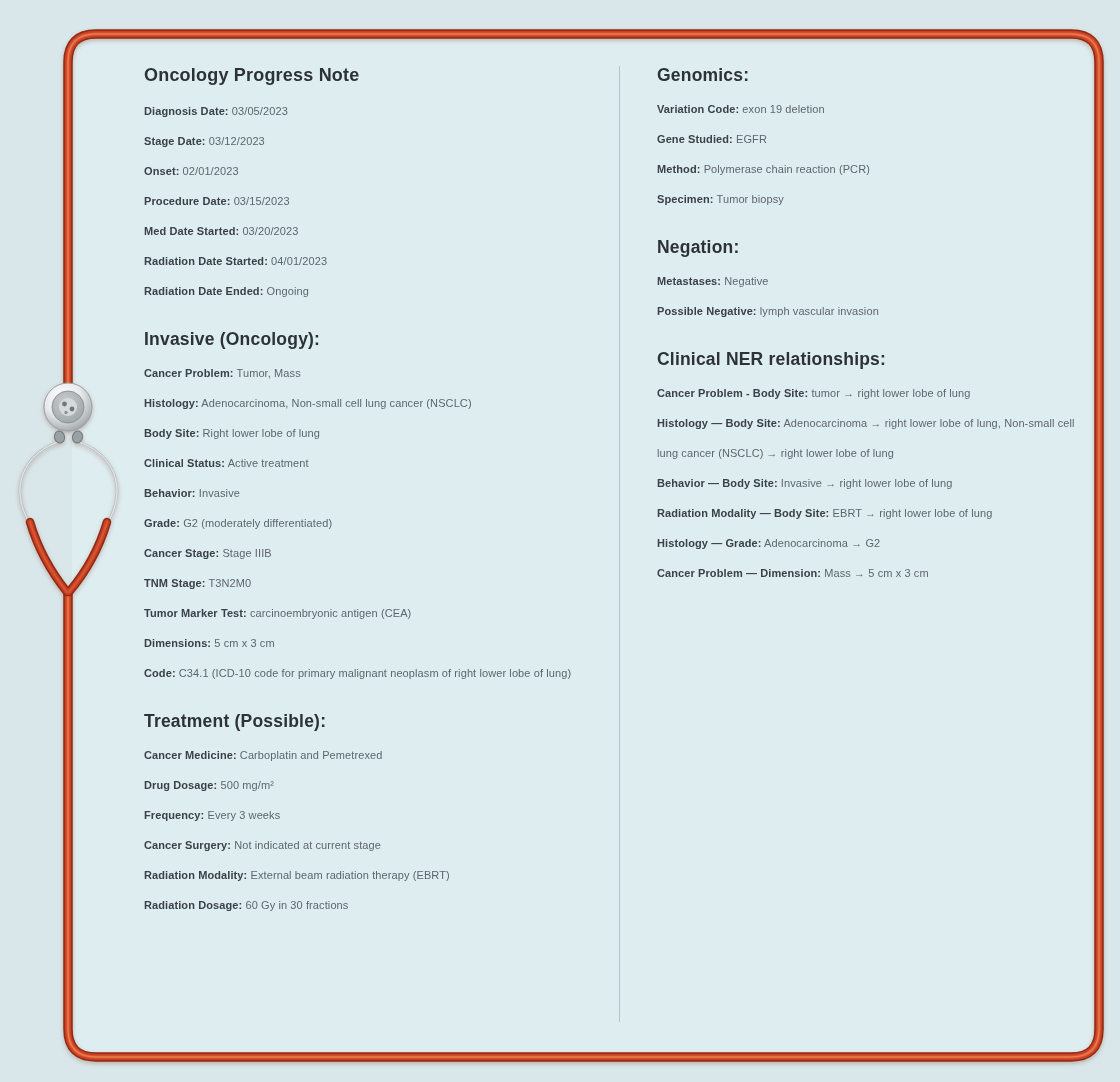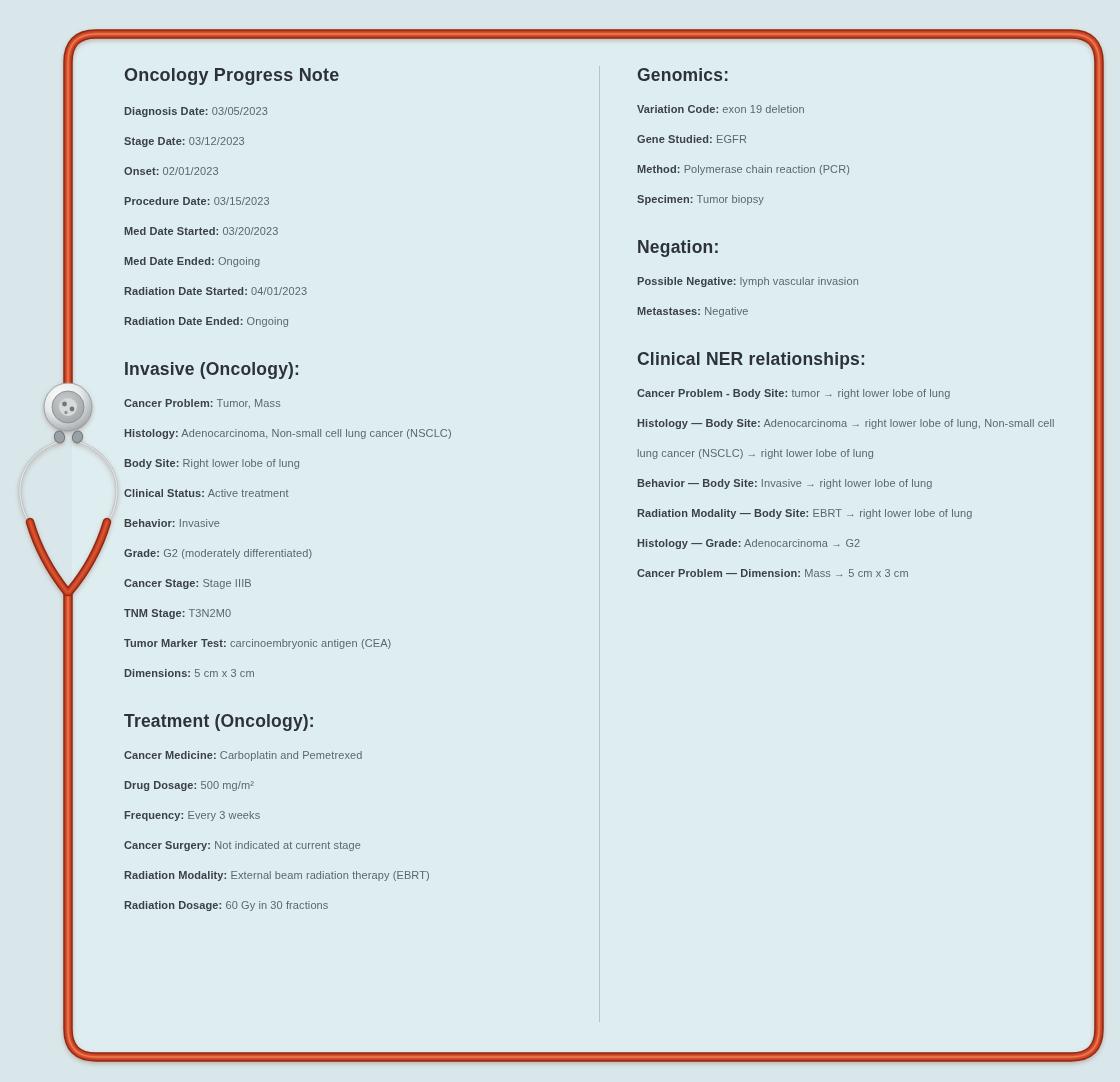--- a/index.html
+++ b/index.html
@@ -20,7 +20,7 @@
     filter:drop-shadow(0 2px 2px rgba(120,50,30,.30));
   }
   .content{
-    position:absolute;left:60px;top:38px;width:1023px;height:1016px;
+    position:absolute;left:80px;top:38px;width:1023px;height:1016px;
     display:flex;box-sizing:border-box;
   }
   .col{box-sizing:border-box}

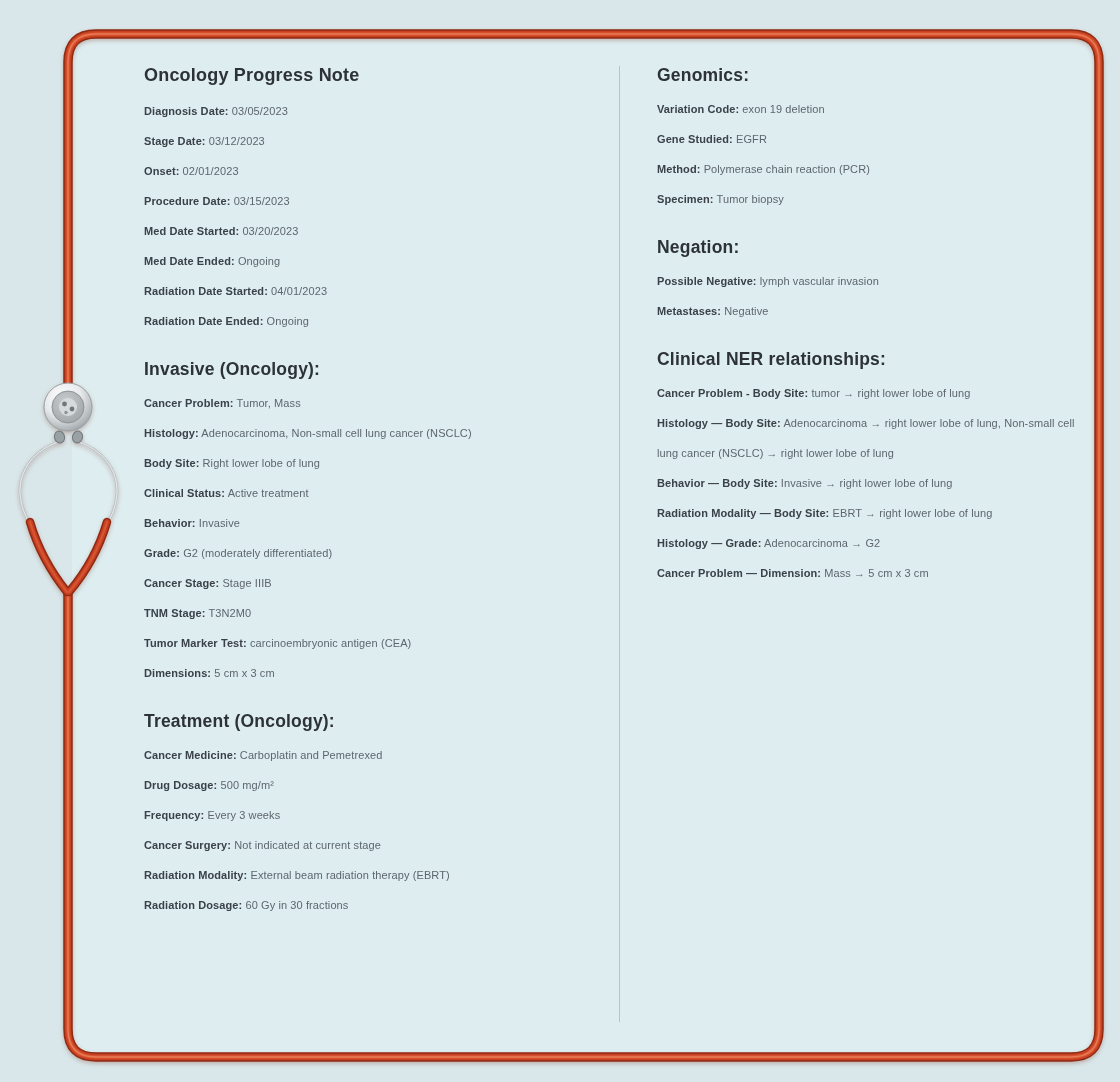--- a/index.html
+++ b/index.html
@@ -129,7 +129,6 @@
 
                 <p class="line"><strong>Med Date Started:</strong> <span>03/20/2023</span></p>
 
-                <p class="line"><strong>Med Date Ended:</strong> <span>Ongoing</span></p>
 
                 <p class="line"><strong>Radiation Date Started:</strong> <span>04/01/2023</span></p>
 

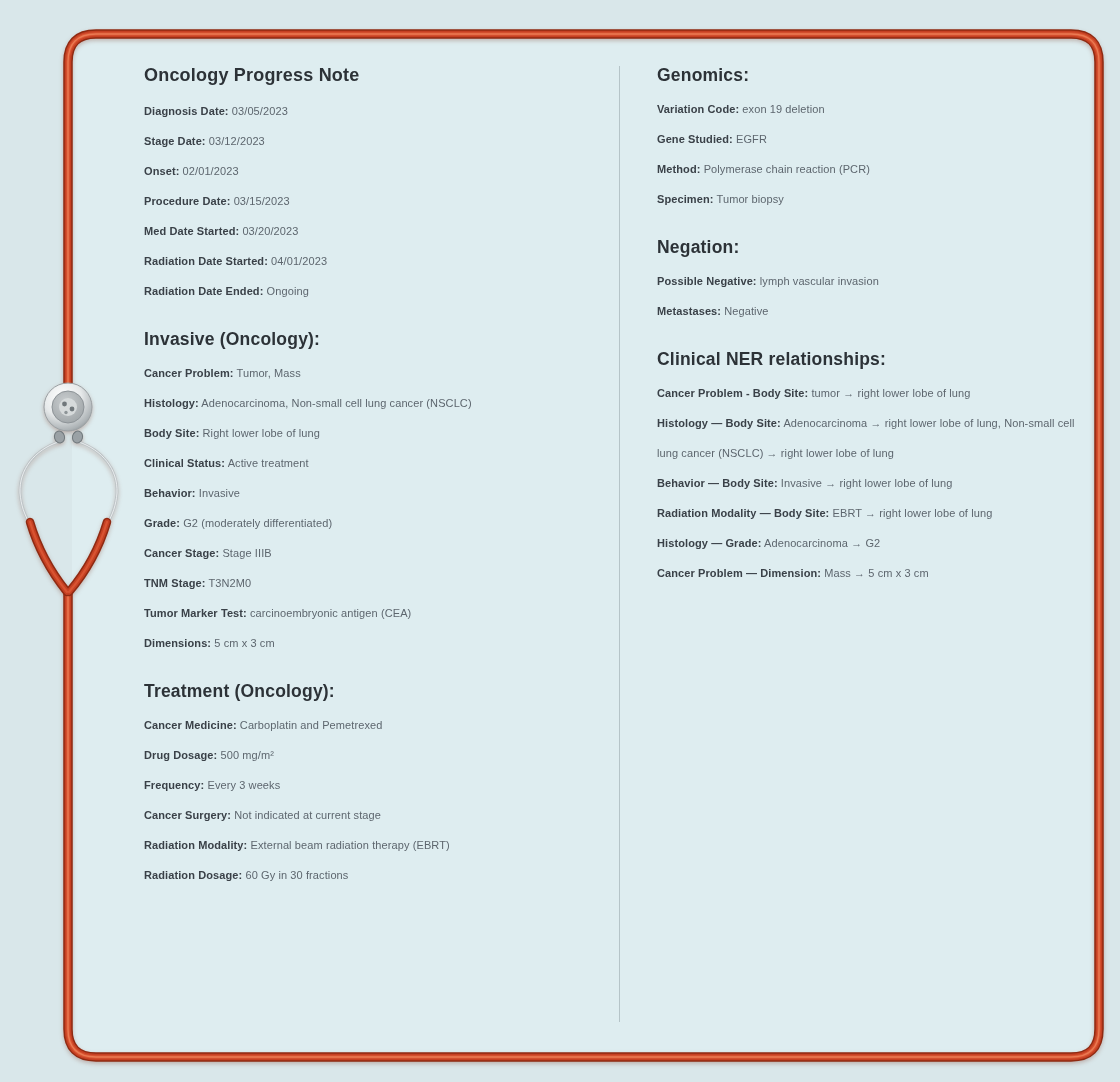--- a/index.html
+++ b/index.html
@@ -206,9 +206,9 @@
             <h2 class="sec-heading">Negation:</h2>
             <div data-list="note.right.sections.1.items">
 
+                <p class="line"><strong>Metastases:</strong> <span>Negative</span></p>
+
                 <p class="line"><strong>Possible Negative:</strong> <span>lymph vascular invasion</span></p>
-
-                <p class="line"><strong>Metastases:</strong> <span>Negative</span></p>
               </div>
           </section>
 

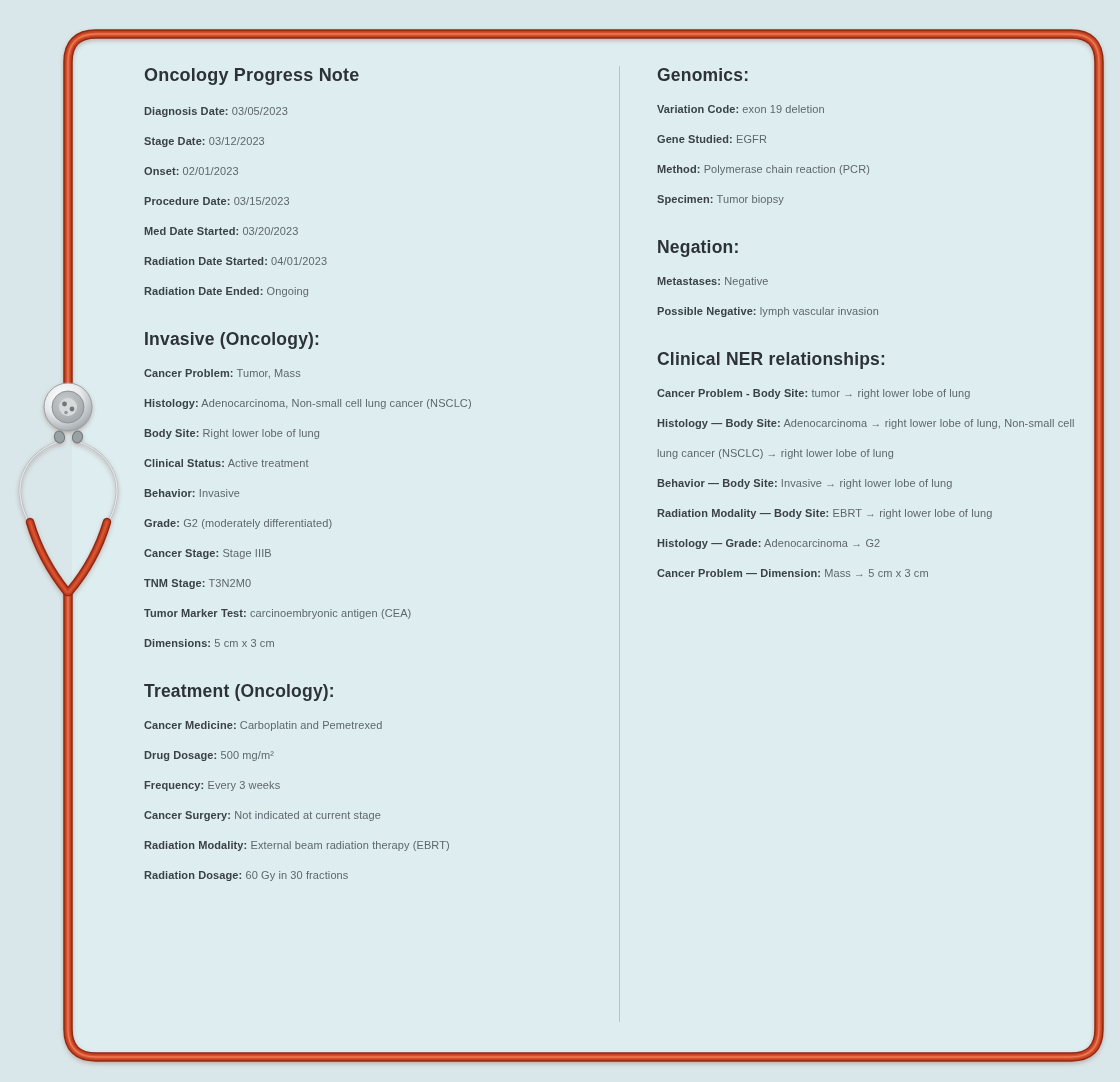--- a/index.html
+++ b/index.html
@@ -160,6 +160,7 @@
 
                 <p class="line"><strong>Dimensions:</strong> <span>5 cm x 3 cm</span></p>
 
+                <p class="line"><strong>Code:</strong> <span>C34.1 (ICD-10 code for primary malignant neoplasm of right lower lobe of lung)</span></p>
               </div>
           </section>
 

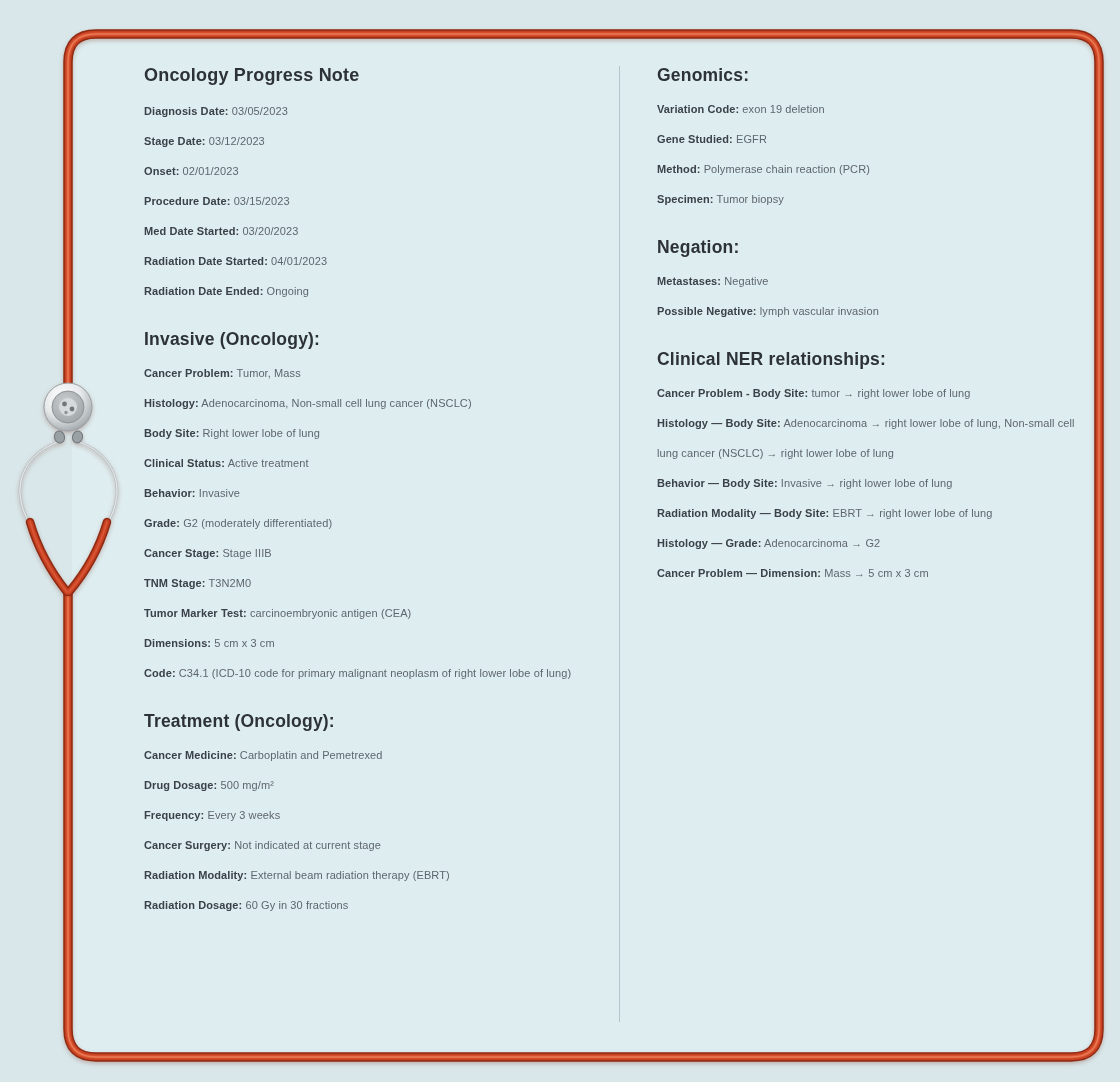--- a/index.html
+++ b/index.html
@@ -165,7 +165,7 @@
           </section>
 
           <section class="sec">
-            <h2 class="sec-heading">Treatment (Oncology):</h2>
+            <h2 class="sec-heading">Treatment (Possible):</h2>
             <div data-list="note.left.sections.2.items">
 
                 <p class="line"><strong>Cancer Medicine:</strong> <span>Carboplatin and Pemetrexed</span></p>

